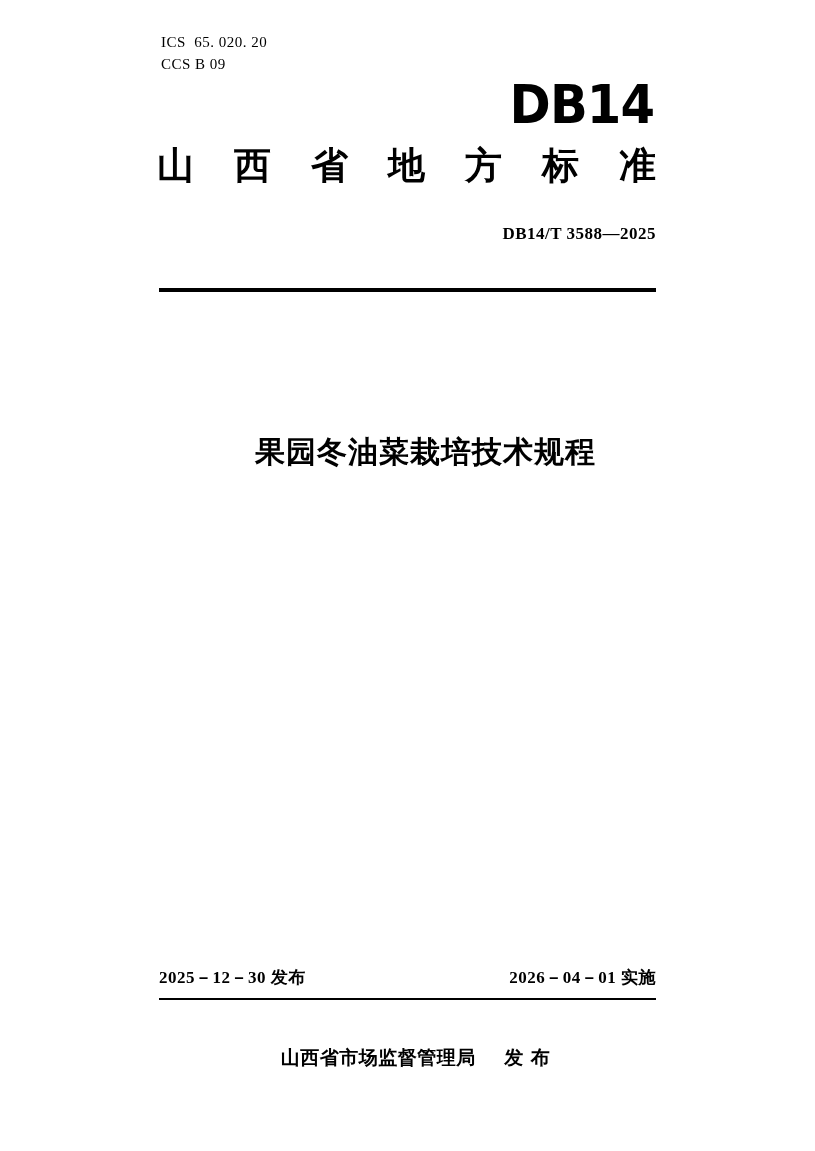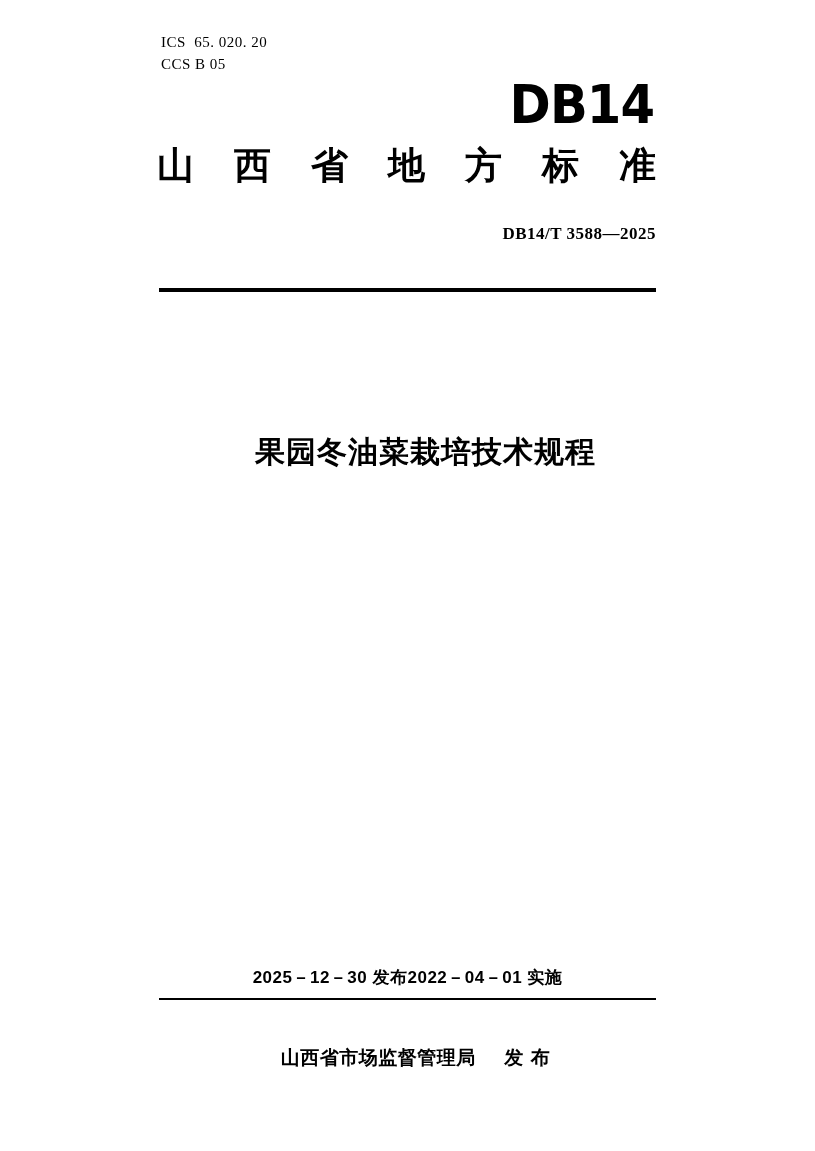--- a/index.html
+++ b/index.html
@@ -145,7 +145,7 @@
 
   <div class="codes">
     <div class="code-line">ICS  65. 020. 20</div>
-    <div class="code-line">CCS B 05</div>
+    <div class="code-line">CCS B 09</div>
   </div>
 
   <div class="db-logo">DB14</div>

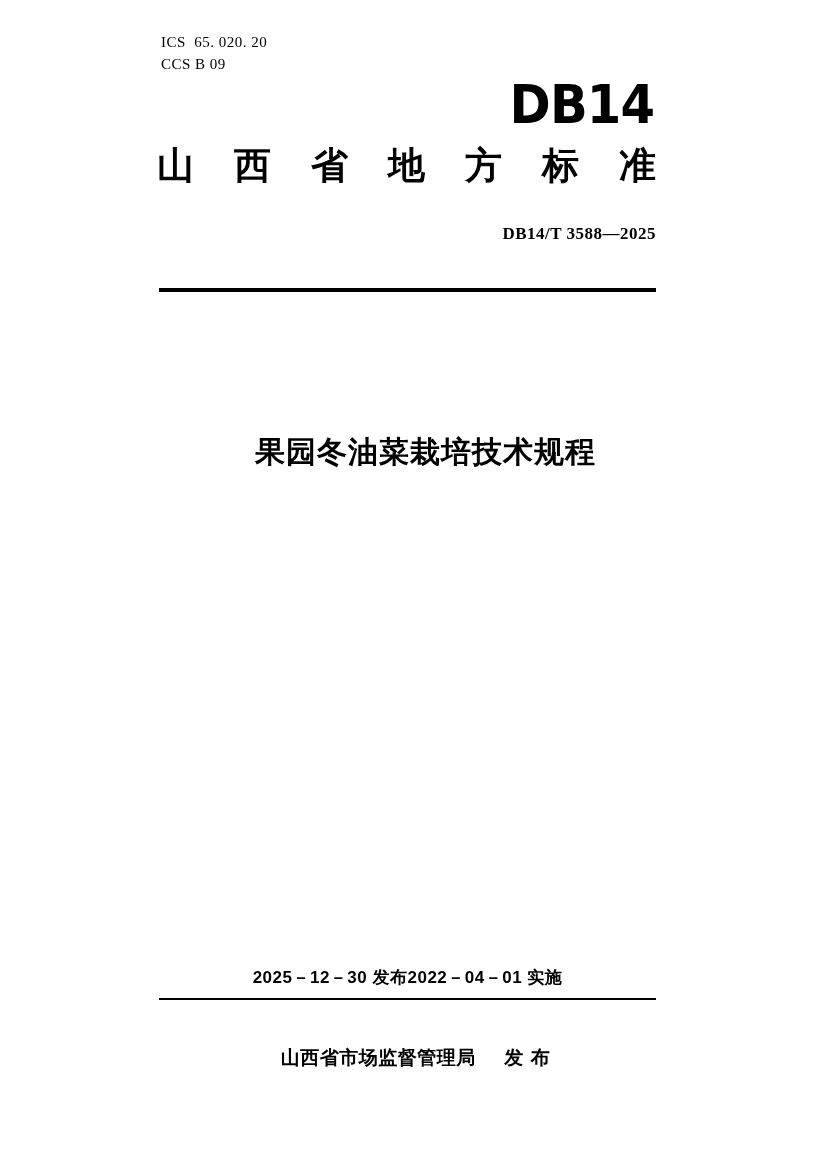--- a/index.html
+++ b/index.html
@@ -117,8 +117,8 @@
     right: 88px;
     top: 966px;
     display: flex;
-    justify-content: center;
-    font-family: Liberation Sans, sans-serif;
+    justify-content: space-between;
+    font-family: Liberation Serif, serif;
     font-weight: bold;
     font-size: 17px;
     letter-spacing: 0.5px;

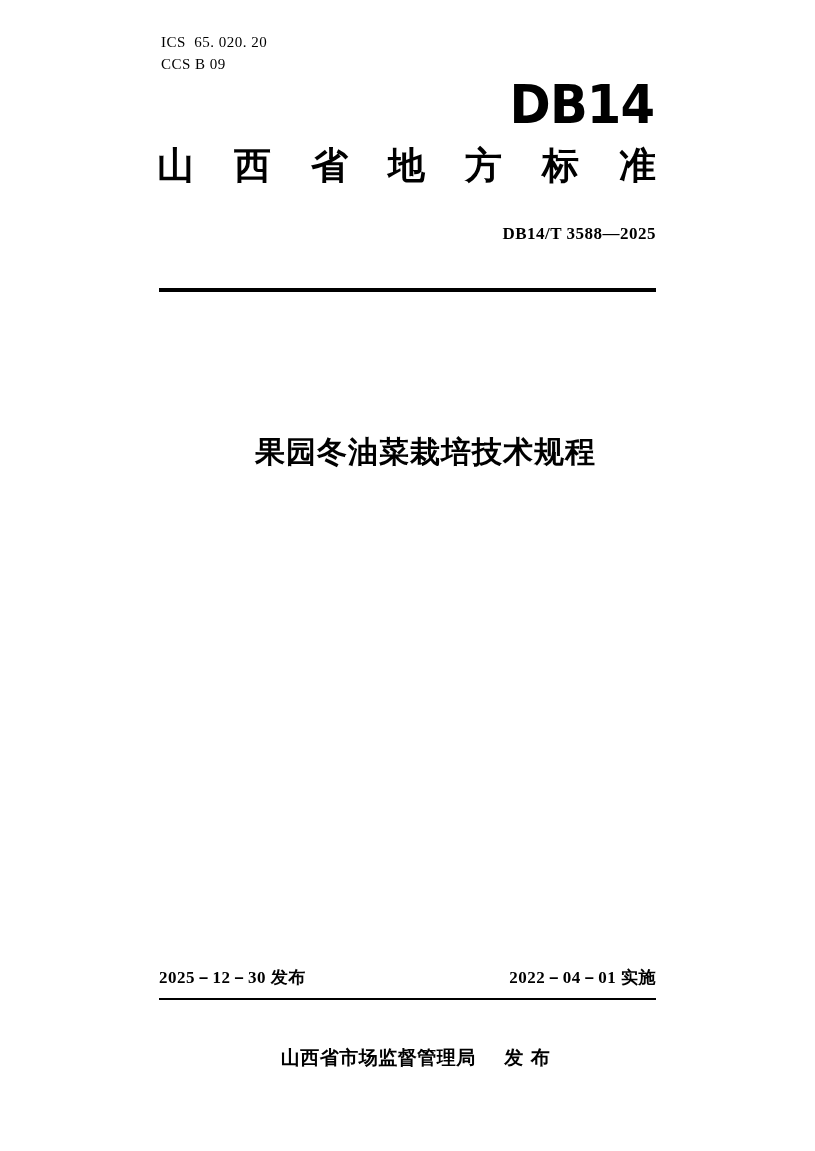--- a/index.html
+++ b/index.html
@@ -168,7 +168,7 @@
 
   <div class="dates">
     <div>2025－12－30 发布</div>
-    <div>2022－04－01 实施</div>
+    <div>2026－04－01 实施</div>
   </div>
   <div class="rule-bottom"></div>
 

